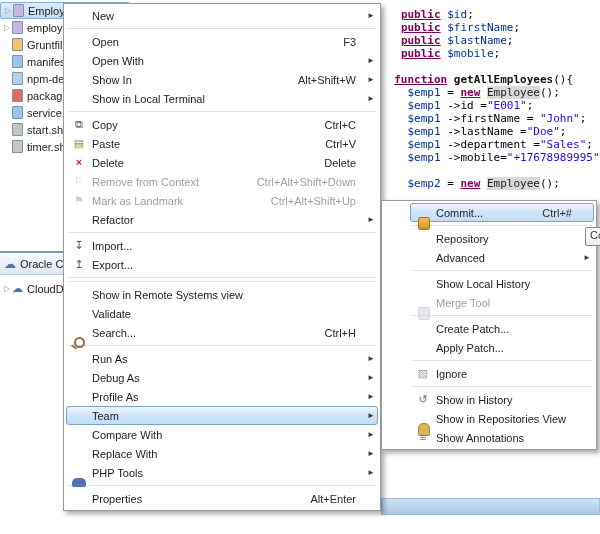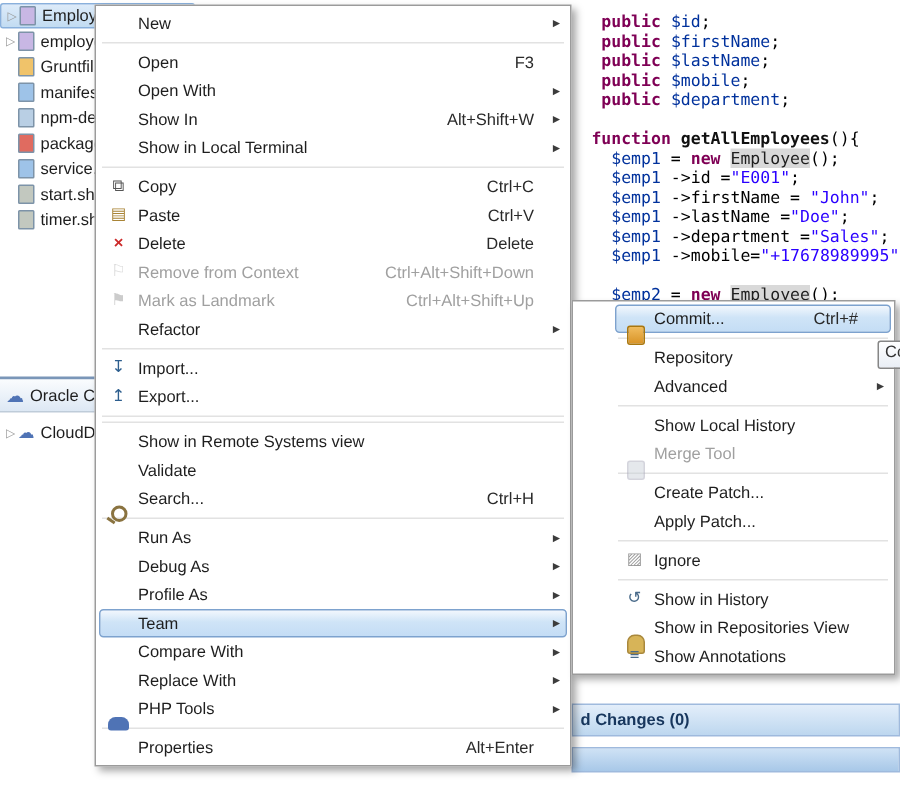--- a/index.html
+++ b/index.html
@@ -24,7 +24,7 @@
   #code{left:381px;top:0;width:219px;height:230px;z-index:1;overflow:hidden;
     font-family:"DejaVu Sans Mono",monospace;font-size:11px;line-height:13px;padding-top:8px;}
   .cline{white-space:pre;height:13px;}
-  .tk-kw{color:#7f0055;font-weight:bold;}
+  .tk-kw{color:#7f0055;font-weight:bold;text-decoration:underline;}
   .tk-vr{color:#00319c;}
   .tk-st{color:#2a00ff;}
   .tk-fn{font-weight:bold;color:#111;}

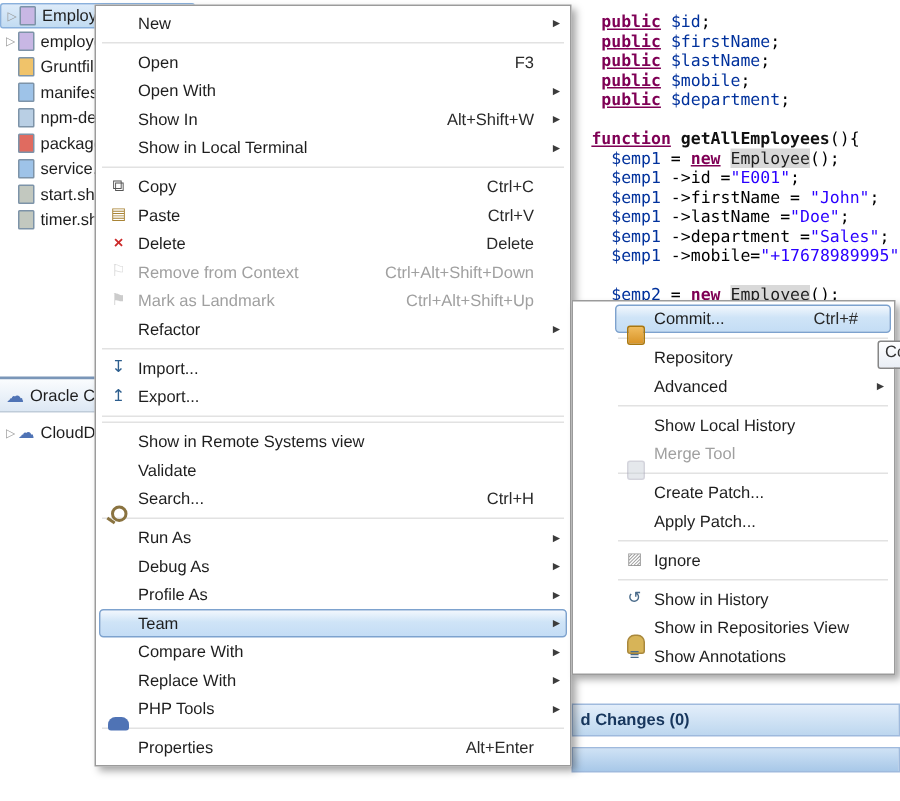--- a/index.html
+++ b/index.html
@@ -140,7 +140,6 @@
     <div class="cline"><span class="tk-pl">   </span><span class="tk-kw">public</span><span class="tk-pl"> </span><span class="tk-vr">$firstName</span><span class="tk-pl">;</span></div>
     <div class="cline"><span class="tk-pl">   </span><span class="tk-kw">public</span><span class="tk-pl"> </span><span class="tk-vr">$lastName</span><span class="tk-pl">;</span></div>
     <div class="cline"><span class="tk-pl">   </span><span class="tk-kw">public</span><span class="tk-pl"> </span><span class="tk-vr">$mobile</span><span class="tk-pl">;</span></div>
-    <div class="cline"><span class="tk-pl">   </span><span class="tk-kw">public</span><span class="tk-pl"> </span><span class="tk-vr">$department</span><span class="tk-pl">;</span></div>
     <div class="cline"></div>
     <div class="cline"><span class="tk-pl">  </span><span class="tk-kw">function</span><span class="tk-pl"> </span><span class="tk-fn">getAllEmployees</span><span class="tk-pl">(){</span></div>
     <div class="cline"><span class="tk-pl">    </span><span class="tk-vr">$emp1</span><span class="tk-pl"> = </span><span class="tk-kw">new</span><span class="tk-pl"> </span><span class="tk-occ">Employee</span><span class="tk-pl">();</span></div>

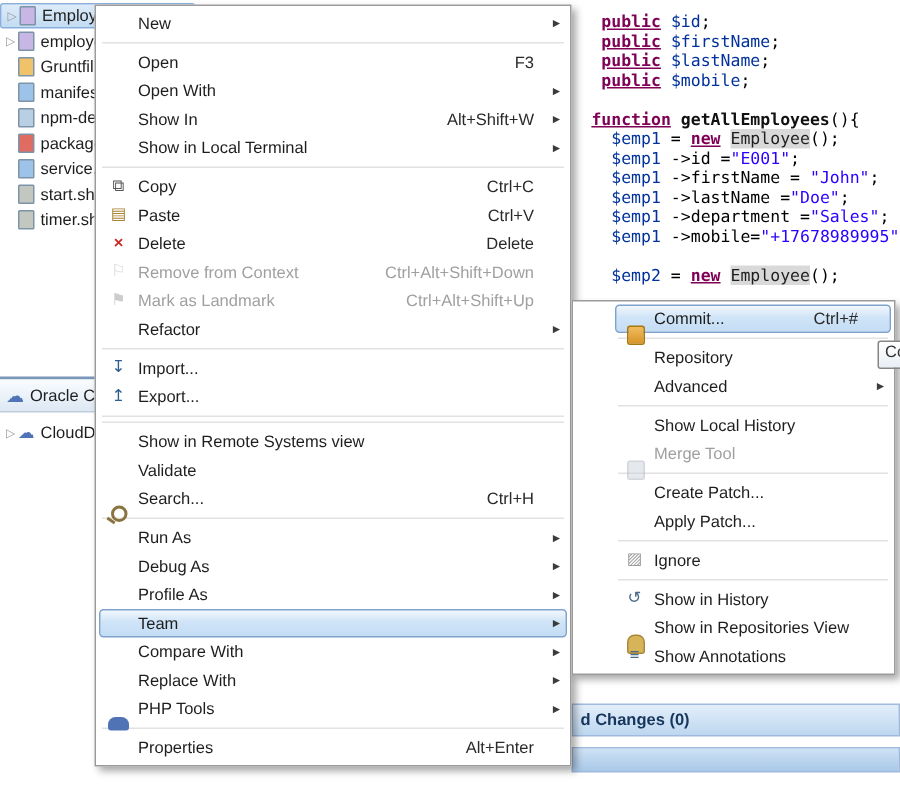--- a/index.html
+++ b/index.html
@@ -153,9 +153,6 @@
   </div>
 
 <div id="staging" class="pane">
-  <div class="gitbar b1">
-    <span>d Changes (0)</span>
-  </div>
   <div class="gitbar b2">
     <span></span>
   </div>

